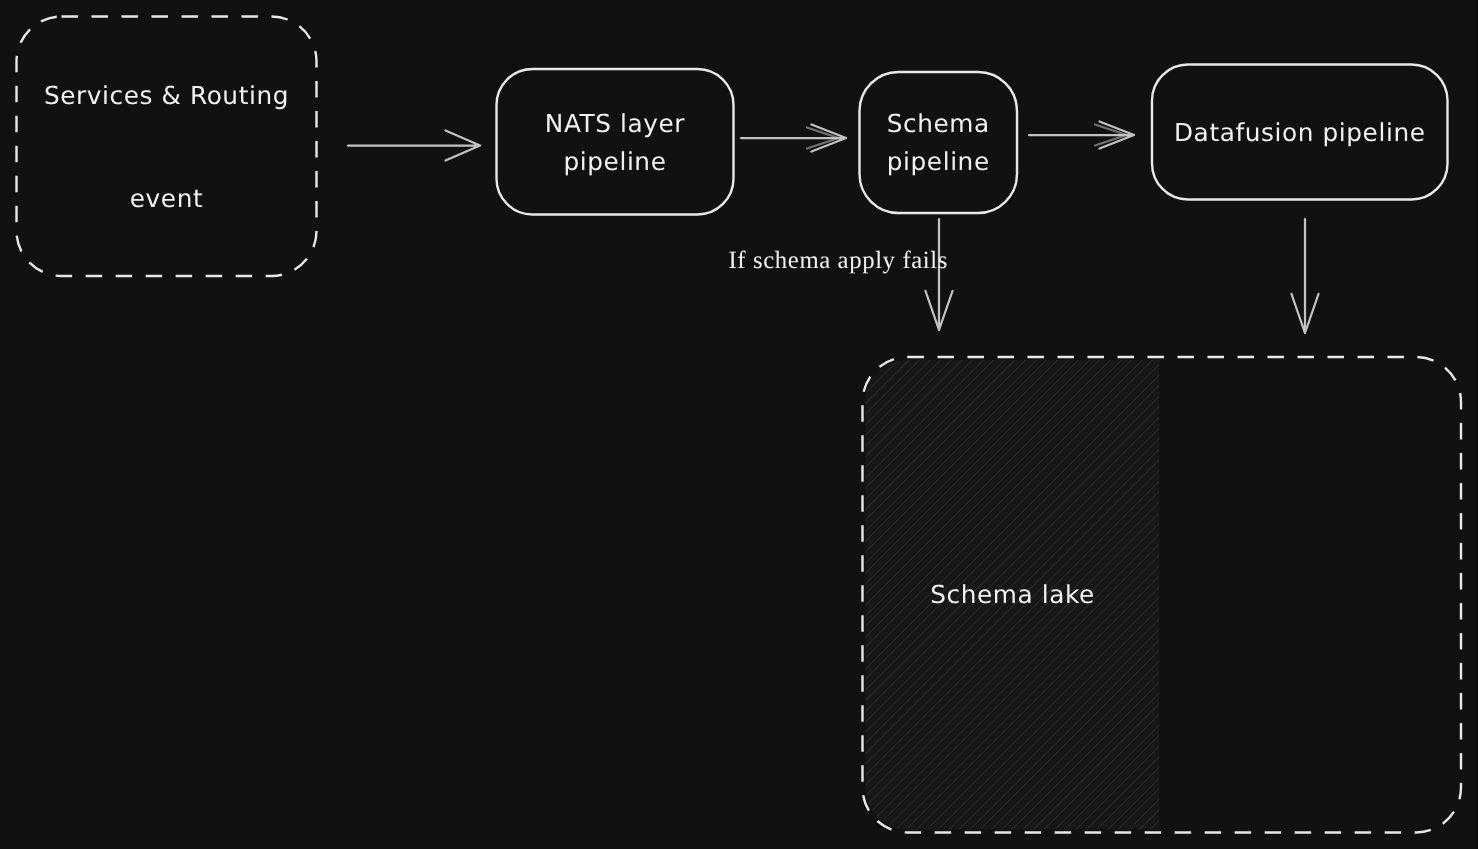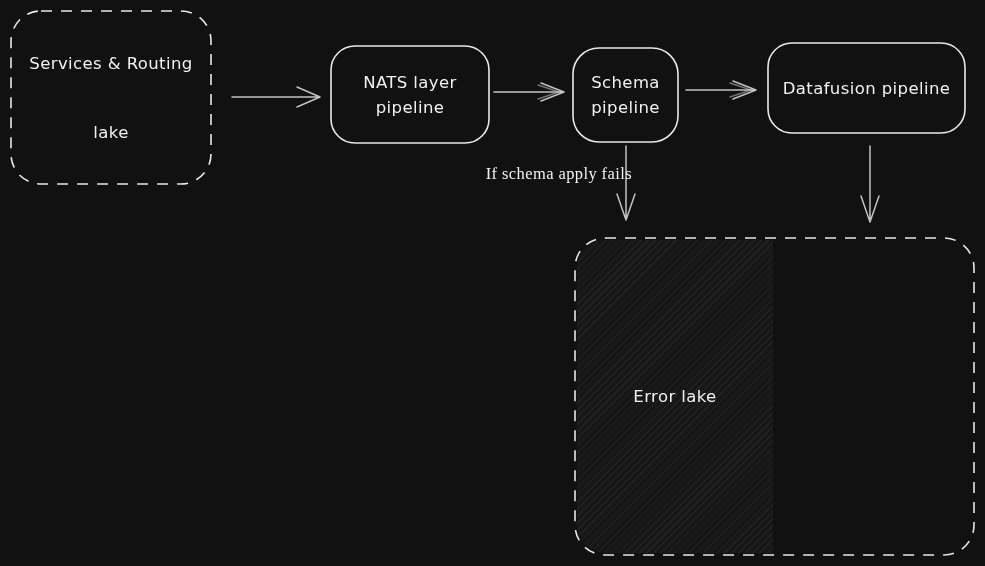--- a/index.html
+++ b/index.html
@@ -111,7 +111,7 @@
 
   <div class="label label-services">
     <span>Services &amp; Routing</span>
-    <span>lake</span>
+    <span>event</span>
   </div>
 
   <div class="label label-nats">

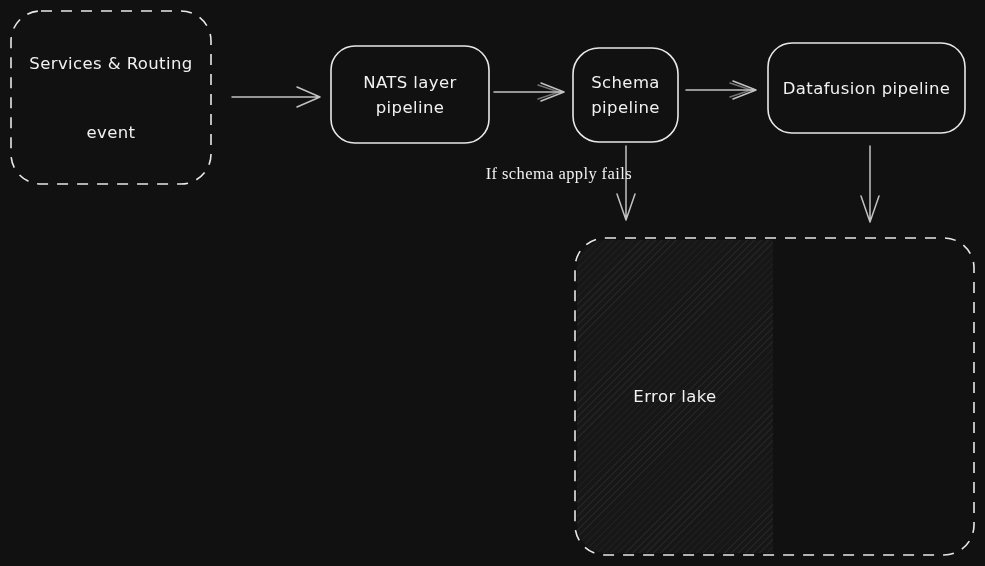--- a/index.html
+++ b/index.html
@@ -133,7 +133,7 @@
   </div>
 
   <div class="label label-error">
-    <span>Error lake</span>
+    <span>Schema lake</span>
   </div>
 
 

